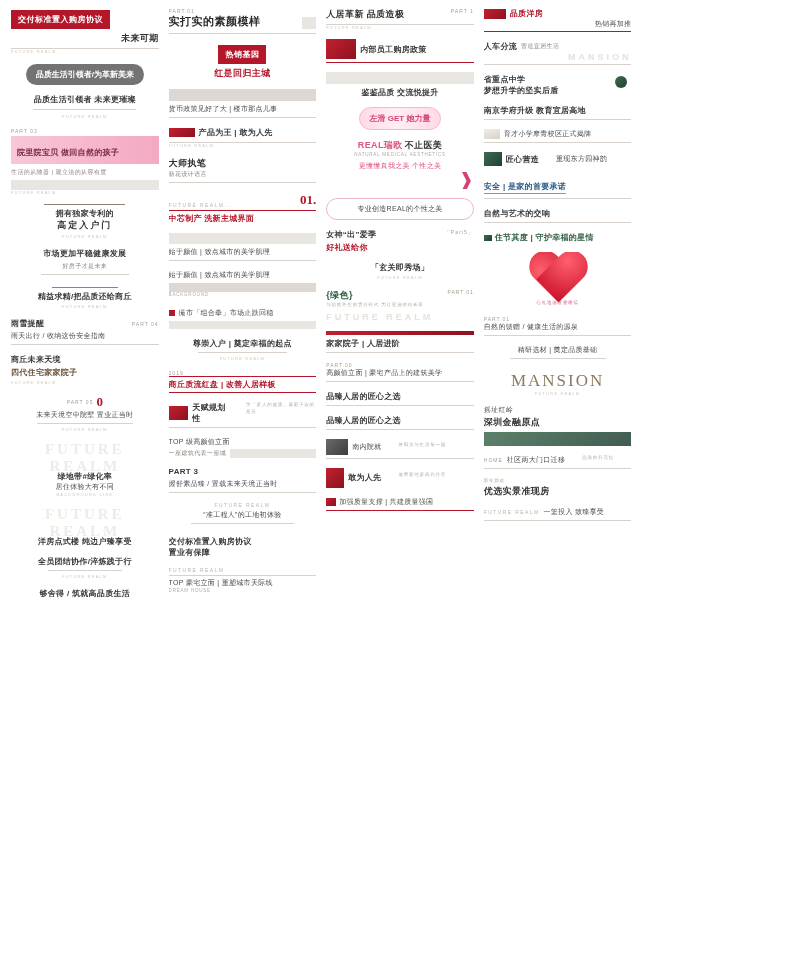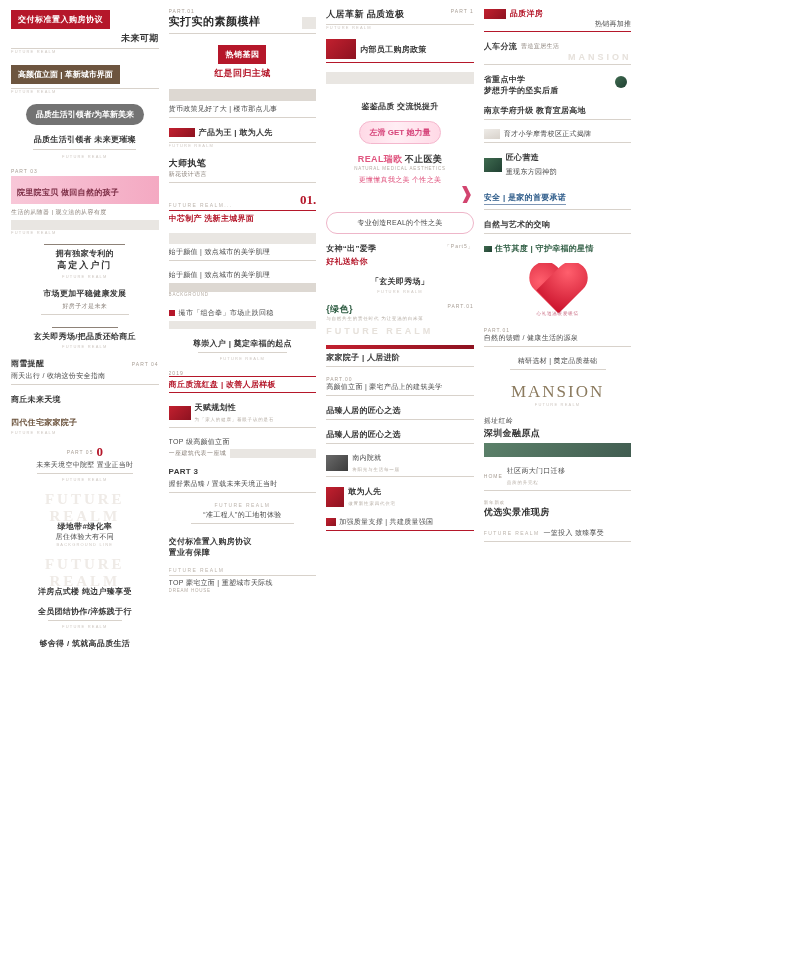--- a/index.html
+++ b/index.html
@@ -70,11 +70,6 @@
         <div class="tiny2">FUTURE REALM</div>
       </div>
 
-      <div class="card">
-        <div class="band-brown">高颜值立面 | 革新城市界面</div>
-        <div class="rule" style="margin-top:4px"></div>
-        <div class="tiny2">FUTURE REALM</div>
-      </div>
 
       <div class="card center">
         <div class="pill pill-red">品质生活引领者/为革新美来</div>

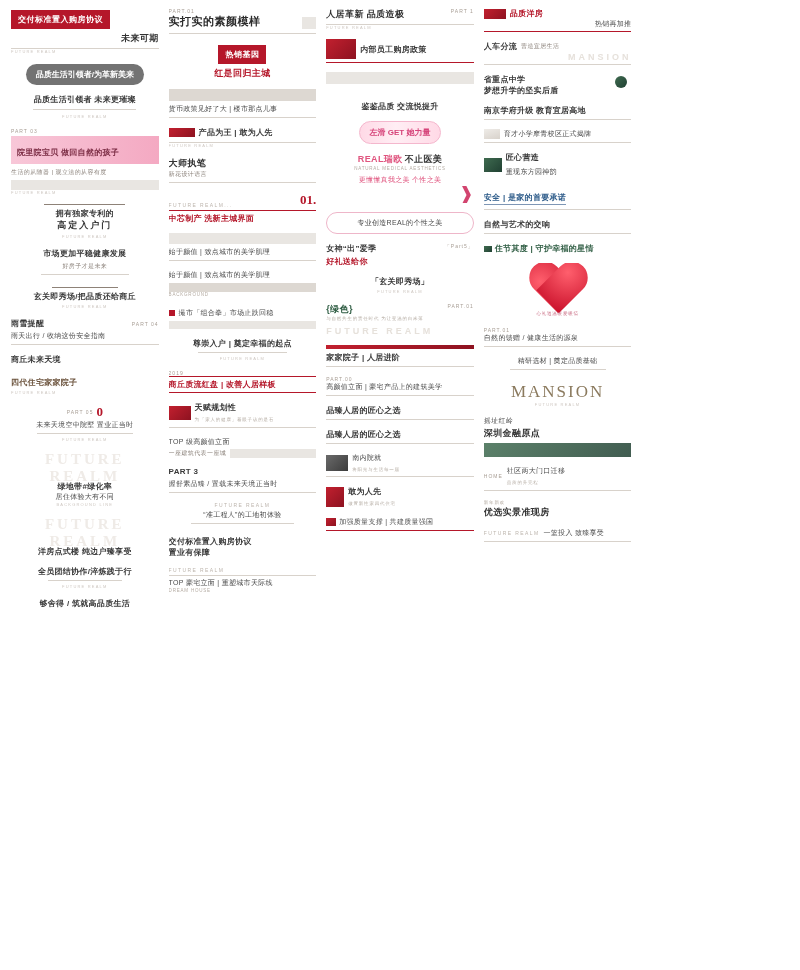--- a/index.html
+++ b/index.html
@@ -302,7 +302,7 @@
 
       <div class="card center">
         <div class="ph" style="height:12px"></div>
-        <div class="h3" style="margin-top:17px">鉴鉴品质  交流悦提升</div>
+        <div class="h3" style="margin-top:3px">鉴鉴品质  交流悦提升</div>
       </div>
 
       <div class="card center">

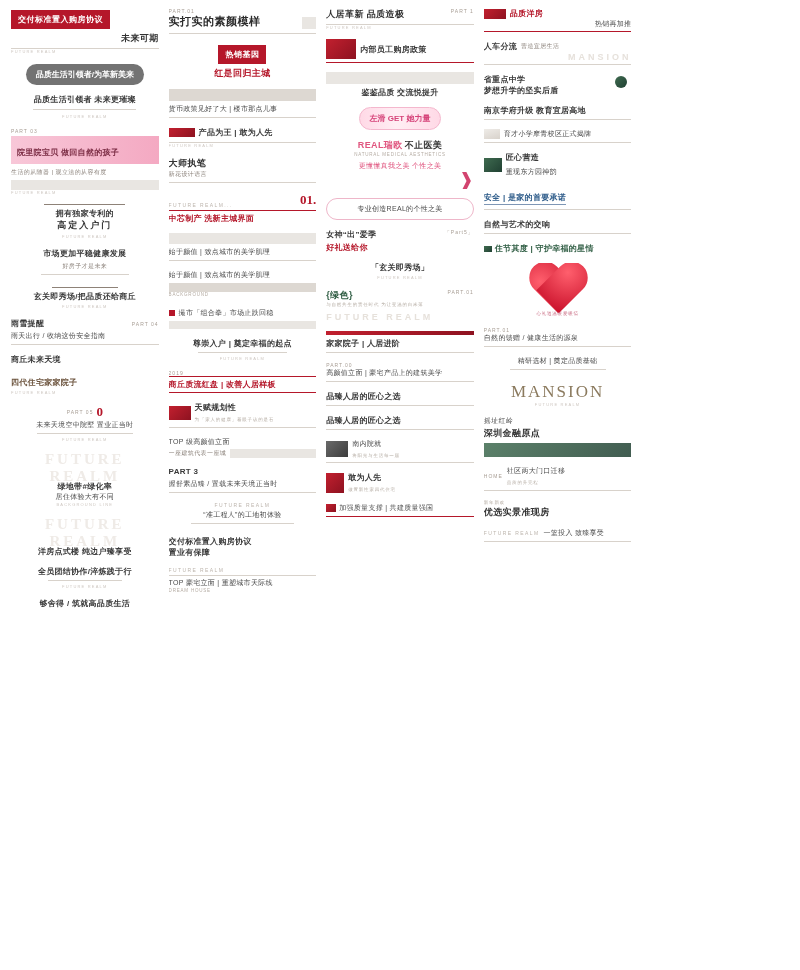--- a/index.html
+++ b/index.html
@@ -36,7 +36,7 @@
   .imggreen{background:linear-gradient(135deg,#3f6b50,#204032);}
   .imggray{background:linear-gradient(160deg,#efece8,#d8d2cb);}
   .row{display:flex;align-items:center;gap:4px;}
-  .col2{display:flex;flex-direction:column;gap:4px;}
+  .col2{display:flex;flex-direction:row;gap:17px;}
   .wm{font-size:15px;letter-spacing:3px;color:#efebe7;font-weight:bold;font-family:"Liberation Serif",serif;}
   .wm2{font-size:9px;letter-spacing:3px;color:#e6e1db;font-weight:bold;}
   .serif{font-family:"Liberation Serif","DejaVu Serif",serif;}

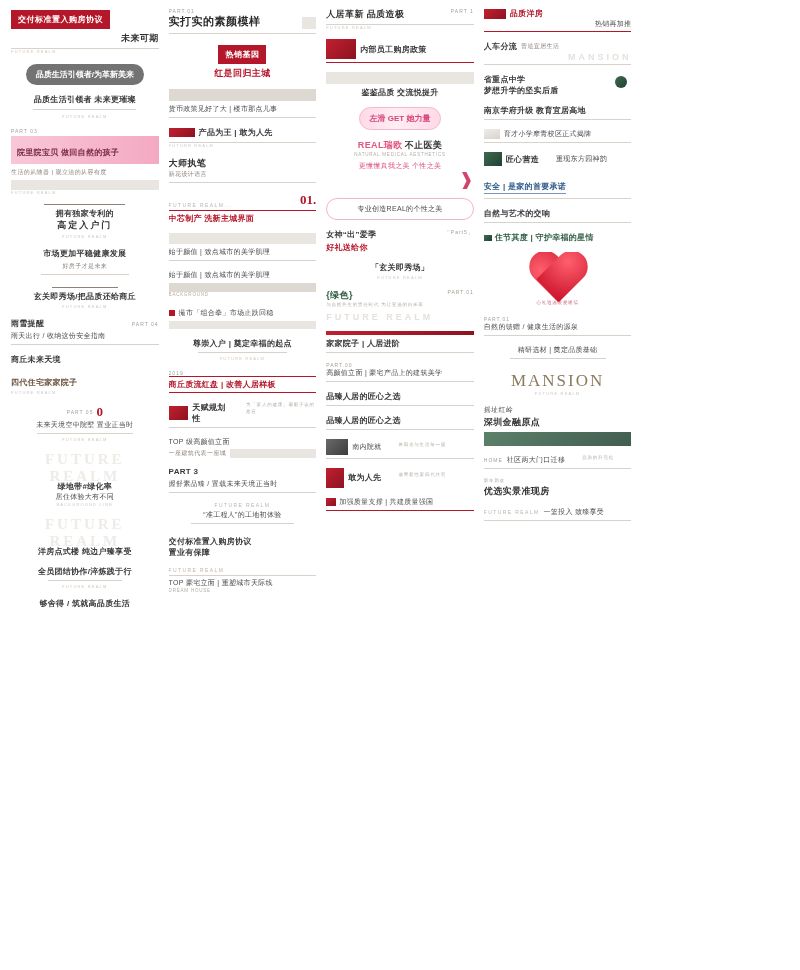--- a/index.html
+++ b/index.html
@@ -106,7 +106,7 @@
 
       <div class="card center">
         <div class="rule-d" style="width:45%;margin:0 auto 3px"></div>
-        <div class="h3">玄关即秀场/把品质还给商丘</div>
+        <div class="h3">精益求精/把品质还给商丘</div>
         <div class="tiny2" style="margin-top:2px">FUTURE REALM</div>
       </div>
 

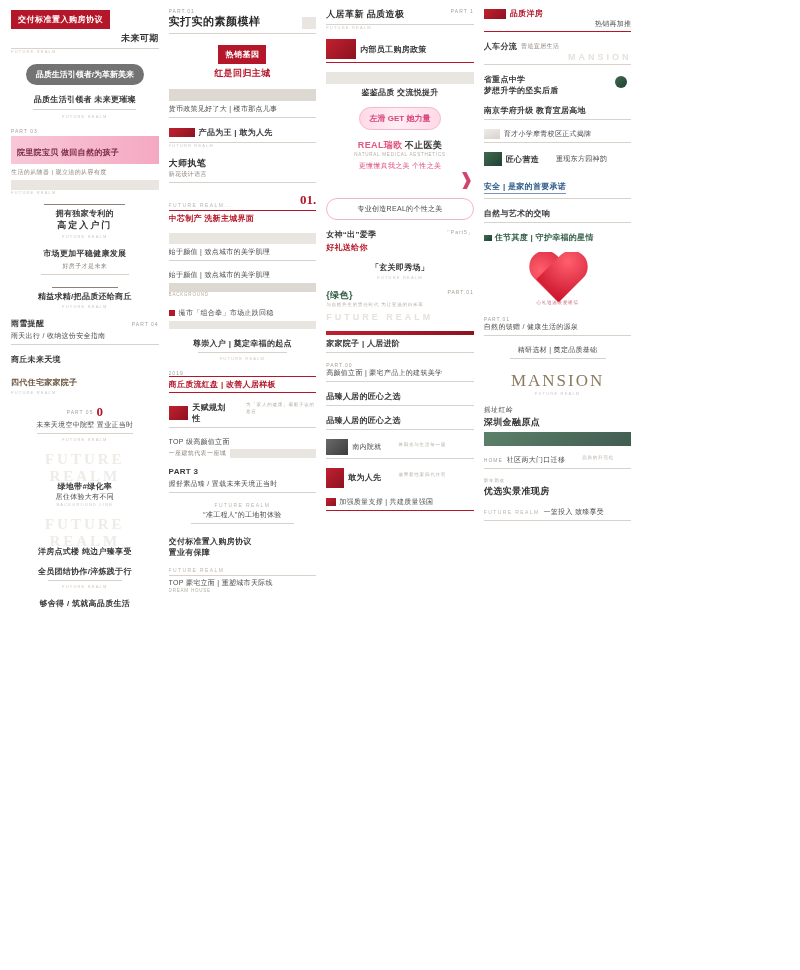--- a/index.html
+++ b/index.html
@@ -121,7 +121,7 @@
 
       <div class="card">
         <div class="h3">商丘未来天境</div>
-        <div class="h3 brown" style="margin-top:12px">四代住宅家家院子</div>
+        <div class="h3 brown" style="margin-top:2px">四代住宅家家院子</div>
         <div class="tiny2" style="margin-top:2px">FUTURE REALM</div>
       </div>
 

